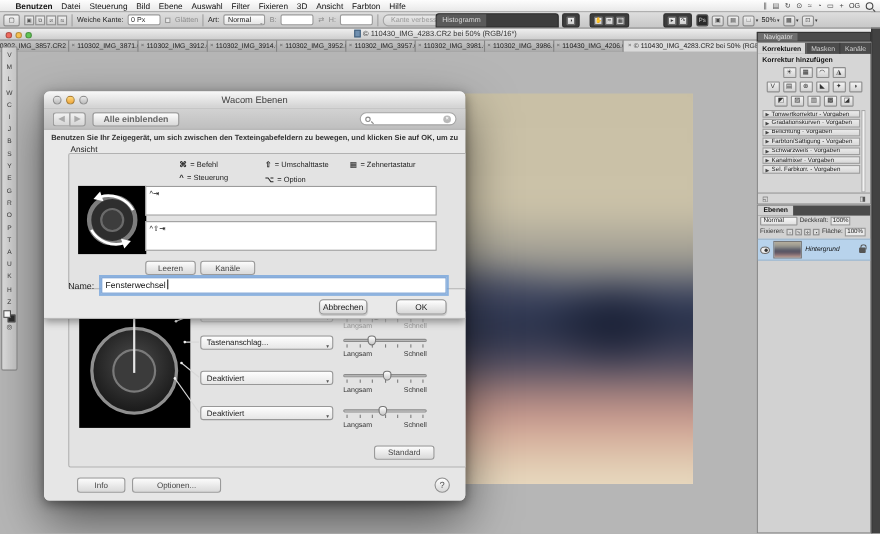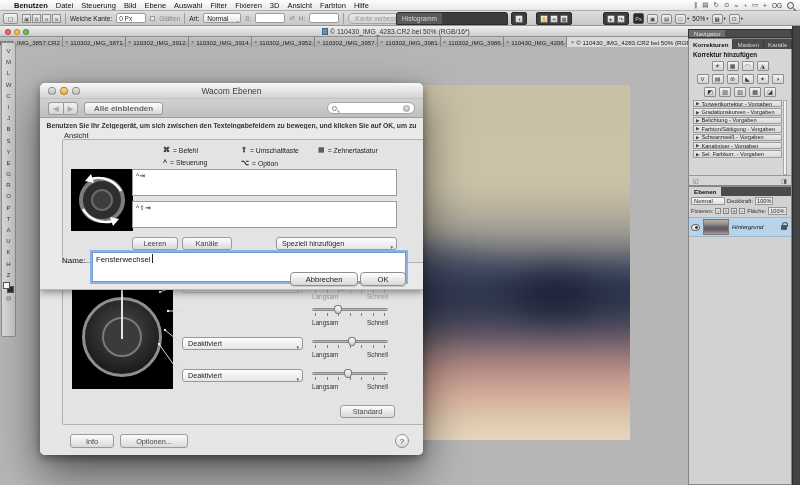--- a/index.html
+++ b/index.html
@@ -630,7 +630,6 @@
         <div class="kfield" style="top:61px;">^⇧⇥</div>
         <span class="smbtn" style="left:69px; top:97px; width:46px;">Leeren</span>
         <span class="smbtn" style="left:119px; top:97px; width:50px;">Kanäle</span>
-        <div class="popup" style="left:213px; top:97px; width:121px;">Speziell hinzufügen</div>
       </div>
 
       <span class="name-label">Name:</span>

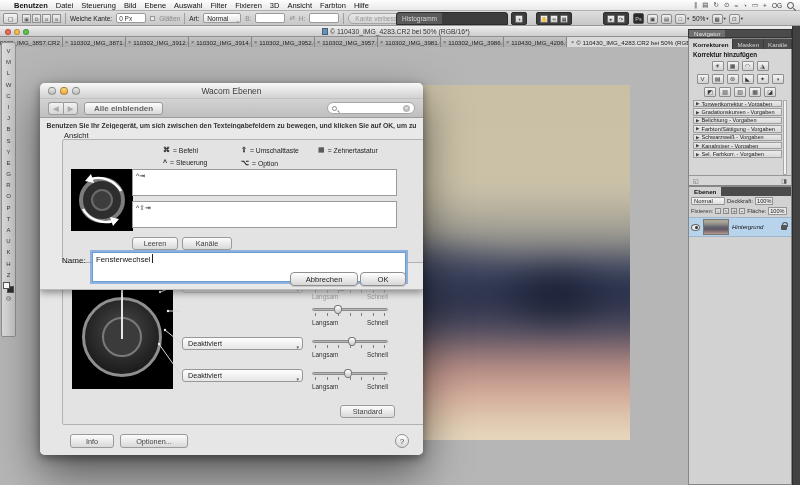--- a/index.html
+++ b/index.html
@@ -167,7 +167,7 @@
            font-size:7.2px; color:#222; padding:0 10px 0 5px; line-height:12px; white-space:nowrap; overflow:hidden; }
   .popup::after { content:"▾"; position:absolute; right:3px; top:3px; font-size:5px; color:#555; }
   .name-label { position:absolute; left:22px; top:138px; font-size:8px; color:#222; }
-  .name-field { position:absolute; left:52px; top:134px; width:314px; height:30px; background:#fff; border:1px solid #6f9bd1;
+  .name-field { position:absolute; left:52px; top:134px; width:314px; height:15px; background:#fff; border:1px solid #6f9bd1;
                 box-shadow:0 0 0 2px rgba(110,160,220,.75); font-size:7.8px; line-height:14px; padding:0 3px; color:#111; }
   .caret { display:inline-block; width:1px; height:9px; background:#222; vertical-align:-1px; margin-left:1px; }
   .aquabtn { position:absolute; height:14px; border:1px solid #8f8f8f; border-radius:4px; background:linear-gradient(#ffffff,#d7d7d7);

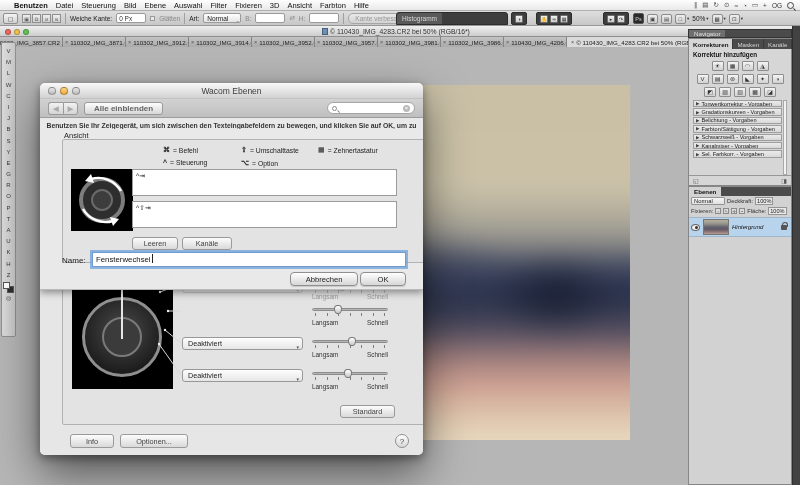--- a/index.html
+++ b/index.html
@@ -634,7 +634,7 @@
 
       <span class="name-label">Name:</span>
       <div class="name-field"><span>Fensterwechsel</span><span class="caret"></span></div>
-      <span class="aquabtn" style="left:250px; top:154px; width:68px;">Abbrechen</span>
+      <span class="aquabtn" style="left:250px; top:154px; width:44px;">Abbrechen</span>
       <span class="aquabtn" style="left:320px; top:154px; width:46px;">OK</span>
     </div>
 

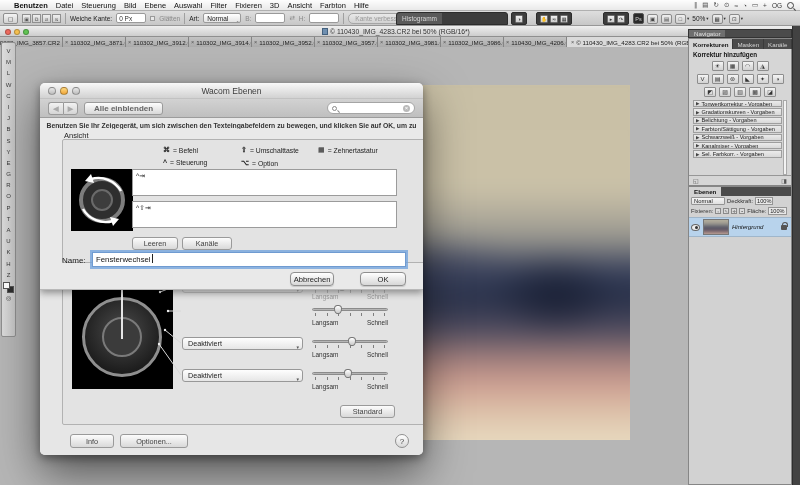--- a/index.html
+++ b/index.html
@@ -532,6 +532,7 @@
           <circle cx="96" cy="60" r="1.2" fill="#eee"></circle>
       </svg>
 
+      <div class="popup" style="left:119px; top:21px; width:121px;">Tastenanschlag...</div>
       <div class="slider" style="left:249px; top:21px;">
         <span class="track"></span>
         <span class="ticks">

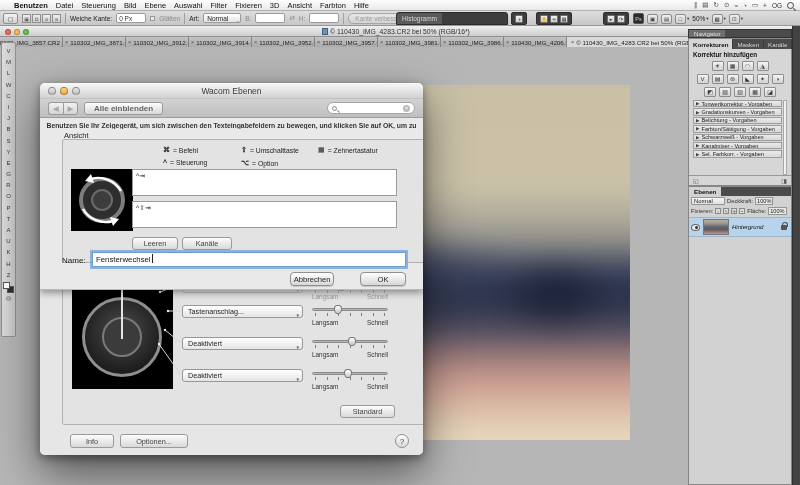--- a/index.html
+++ b/index.html
@@ -640,7 +640,7 @@
     </div>
 
     <span class="smbtn" style="left:30px; top:316px; width:44px; height:14px; line-height:13px;">Info</span>
-    <span class="smbtn" style="left:80px; top:316px; width:68px; height:14px; line-height:13px;">Optionen...</span>
+    <span class="smbtn" style="left:80px; top:316px; width:81px; height:14px; line-height:13px;">Optionen...</span>
     <span class="help-btn">?</span>
   </div>
 </div>

